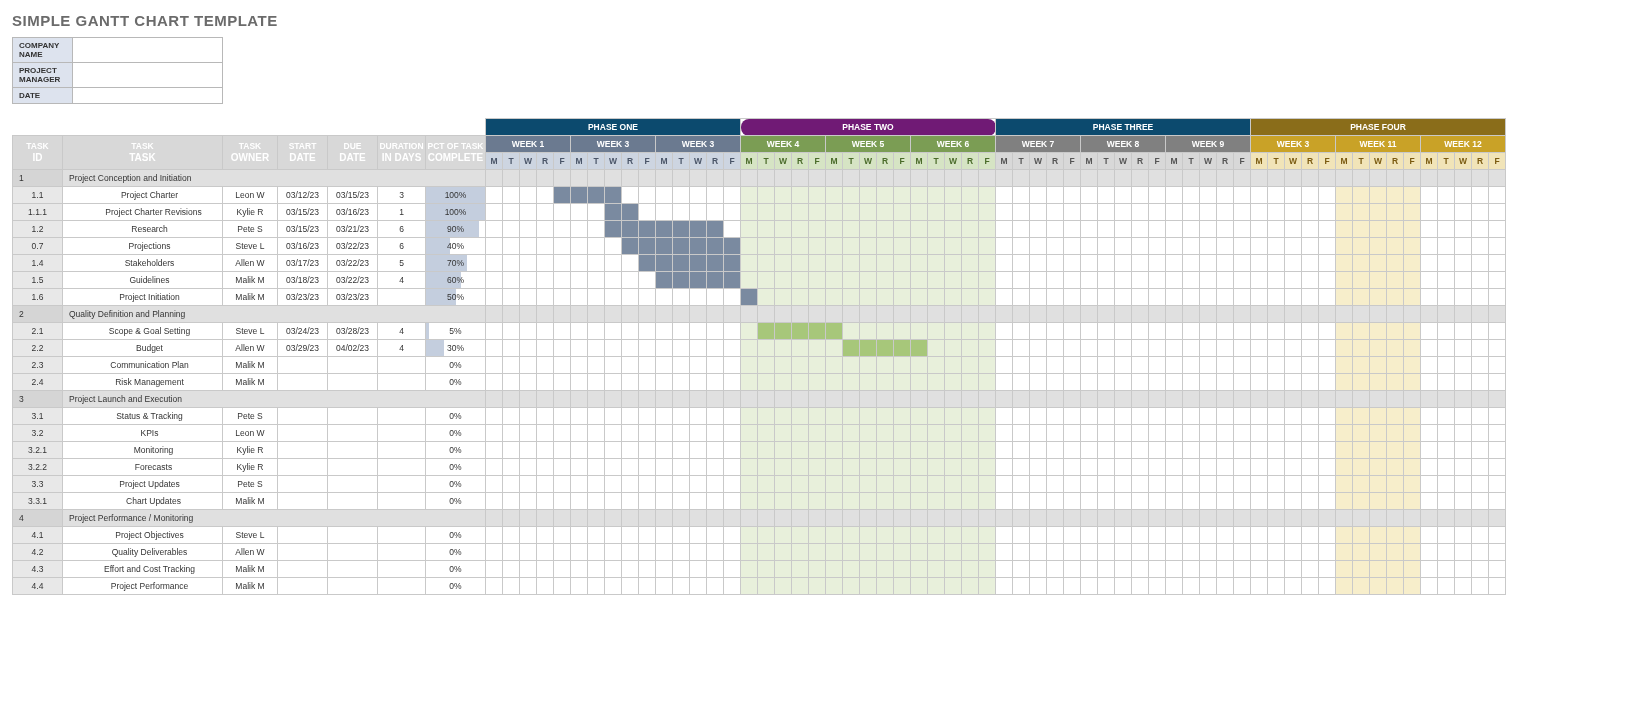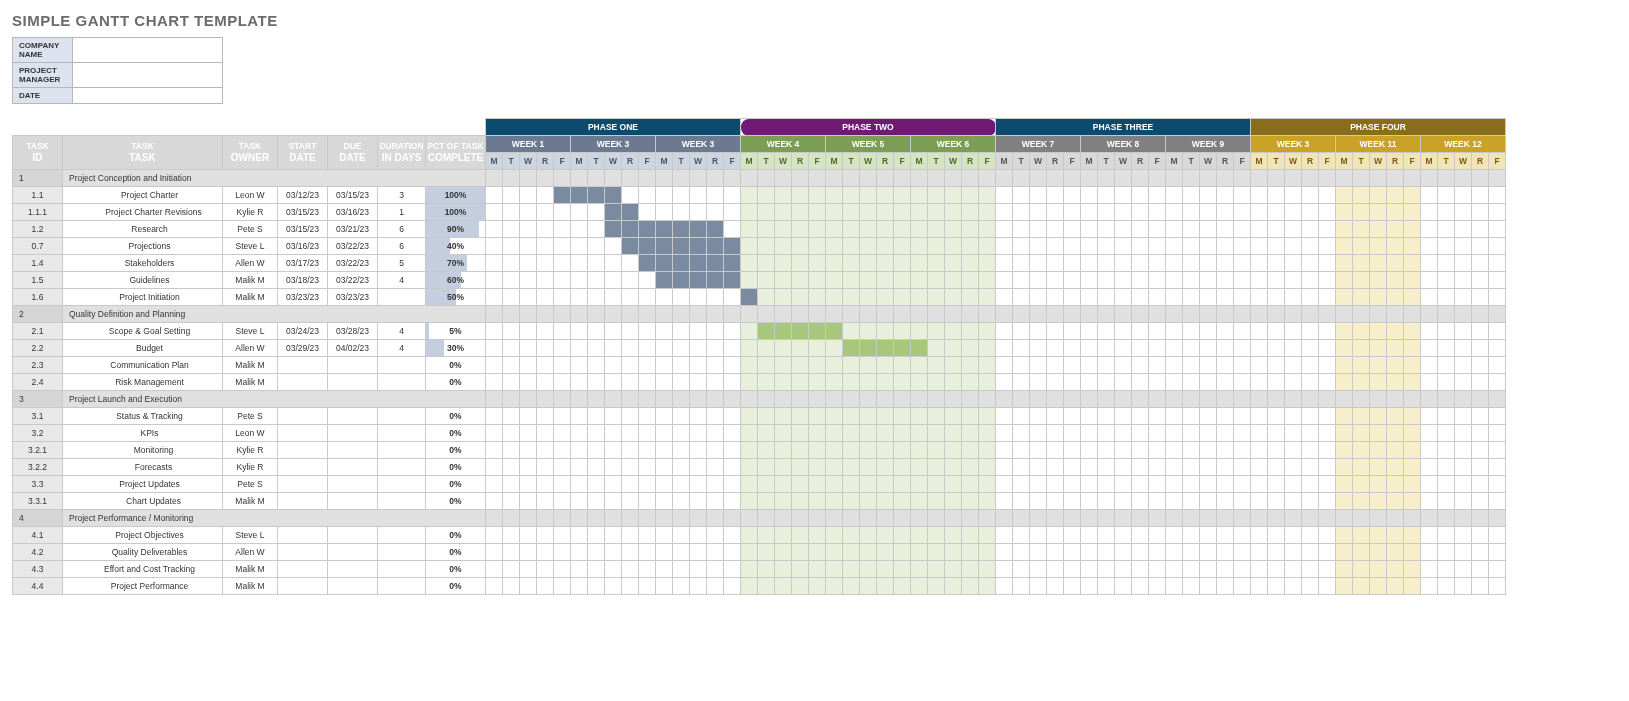--- a/index.html
+++ b/index.html
@@ -27,7 +27,7 @@
   td.title{text-align:left;padding-left:6px;}
   td.owner{text-align:left;padding-left:4px;}
   td.date{font-size:8px;}
-  td.pct{position:relative;font-weight:bold;}
+  td.pct{position:relative;font-weight:normal;}
   td.pct .bar{position:absolute;left:0;top:0;bottom:0;background:#c4cede;}
   td.pct span{position:relative;z-index:1;}
   tr.section td{background:#e0e0e0;text-align:left;font-weight:normal;padding-left:6px;}

